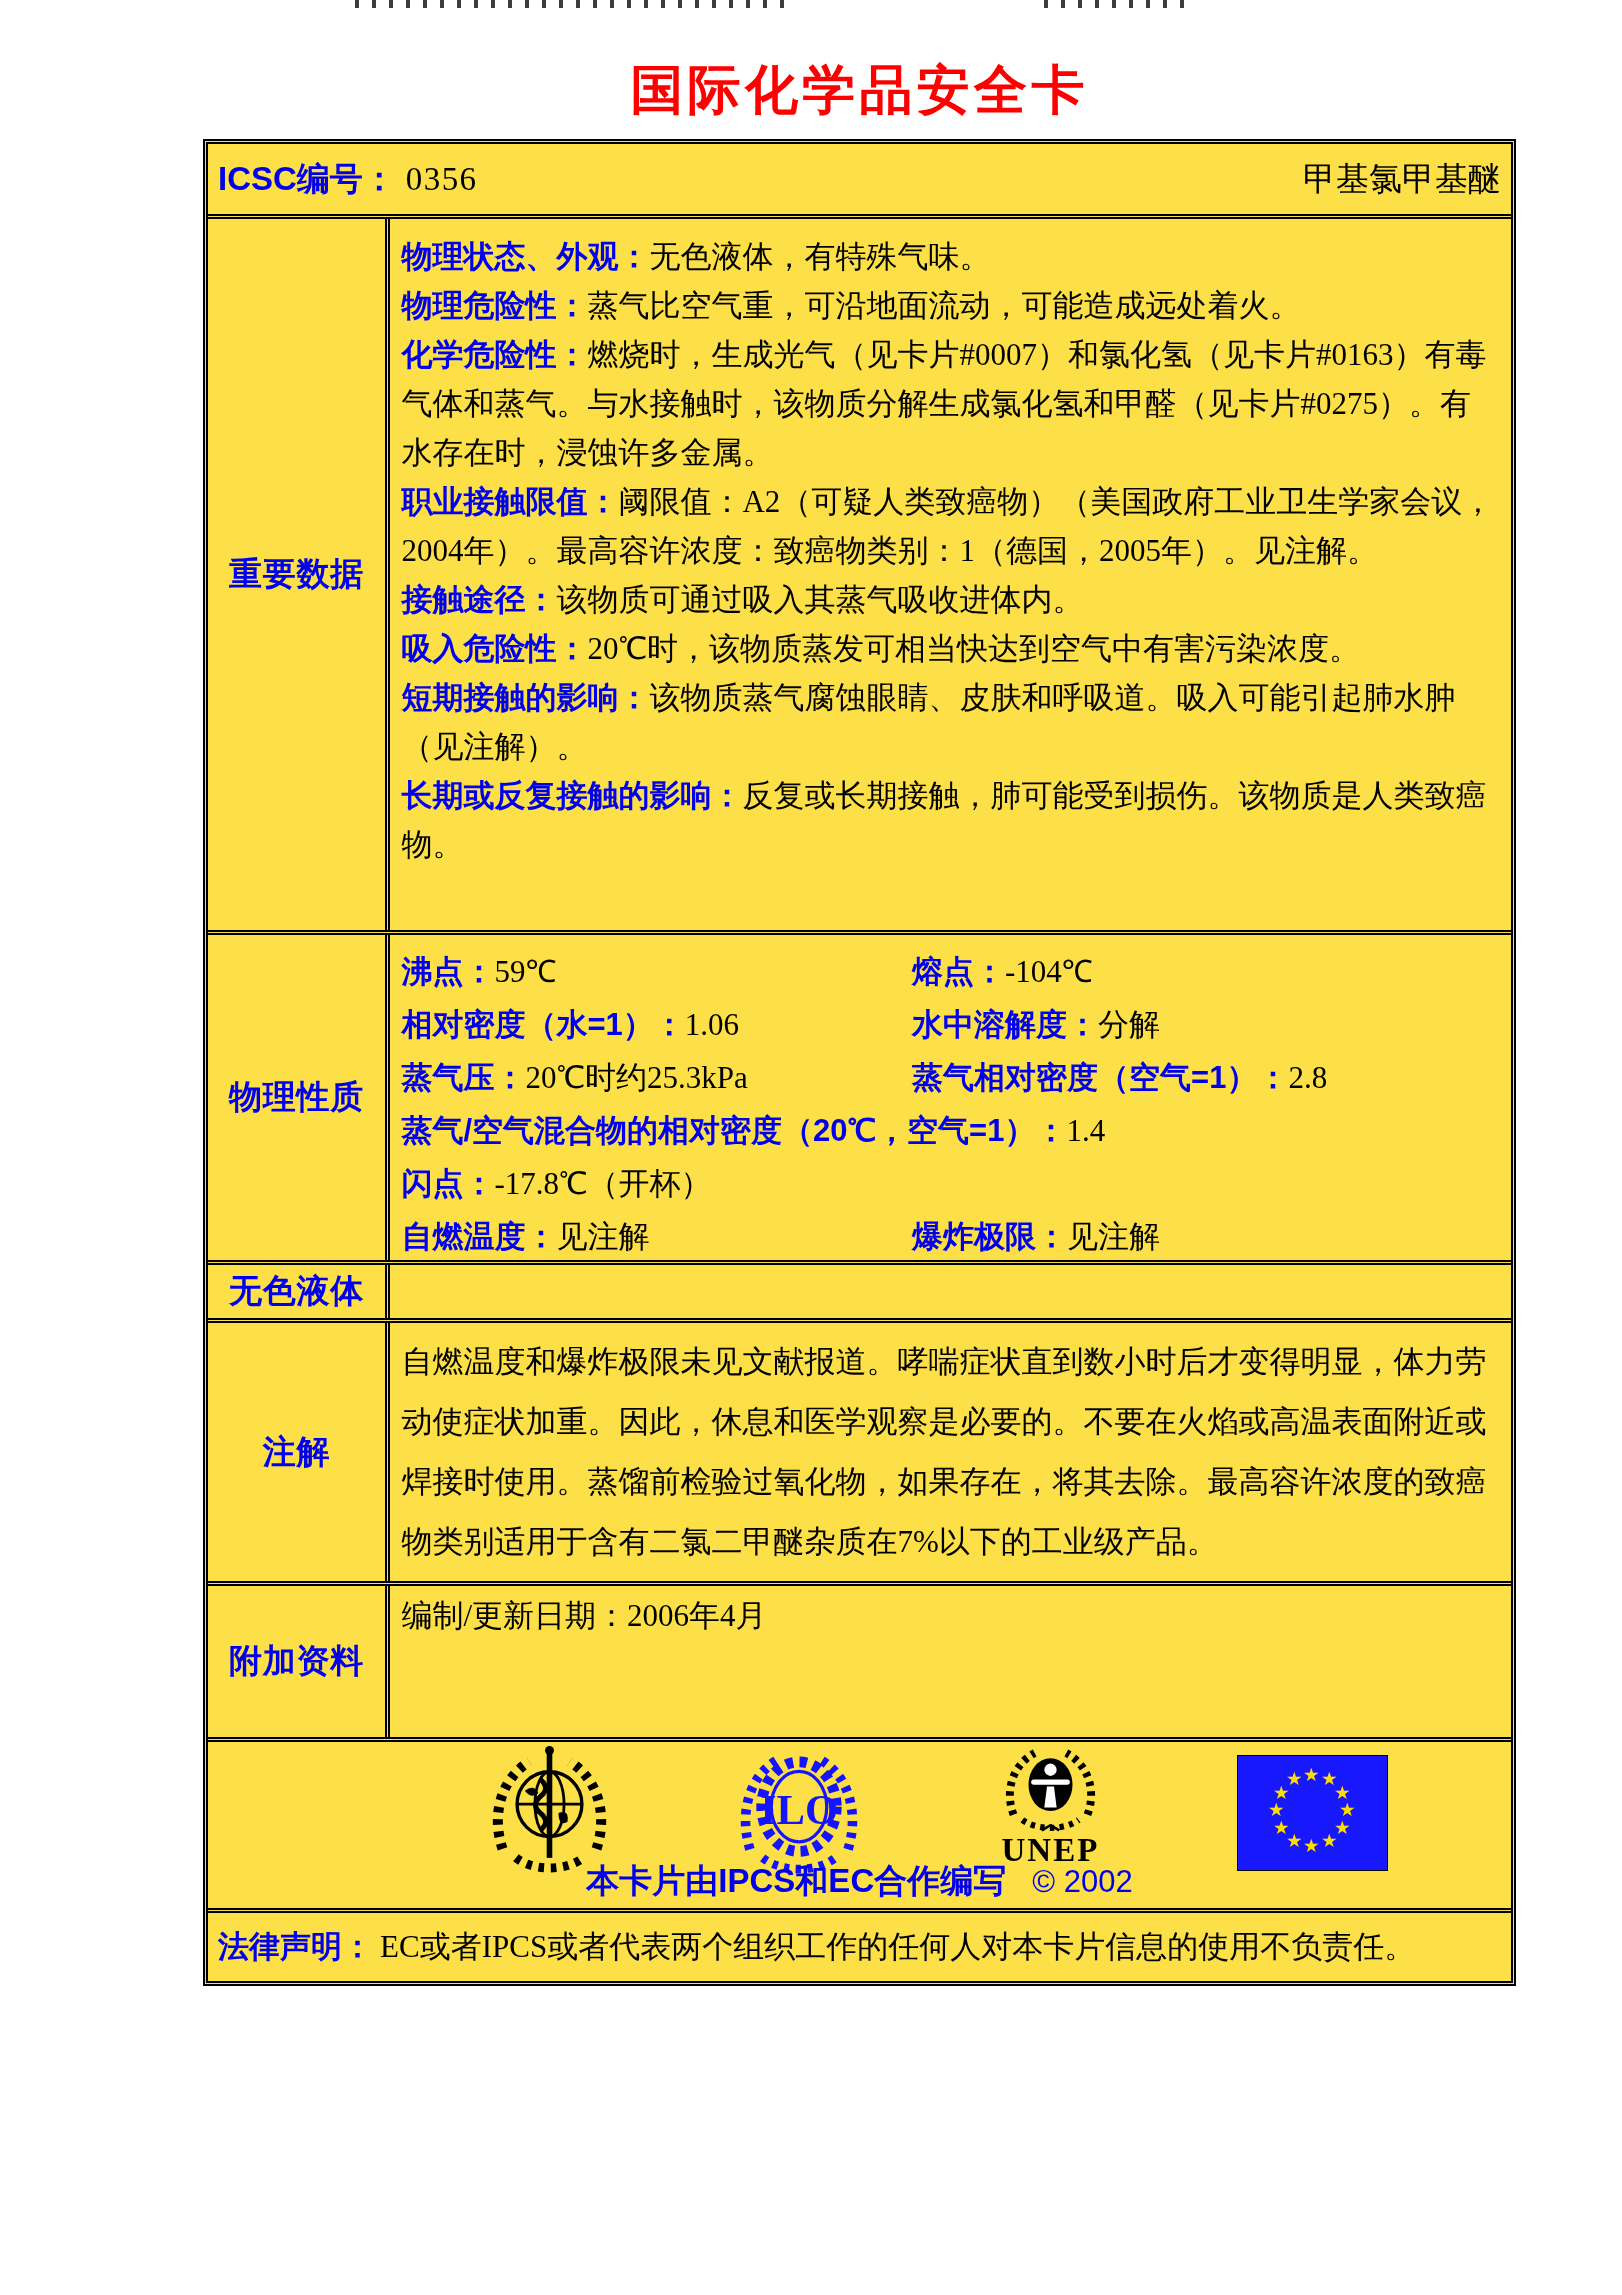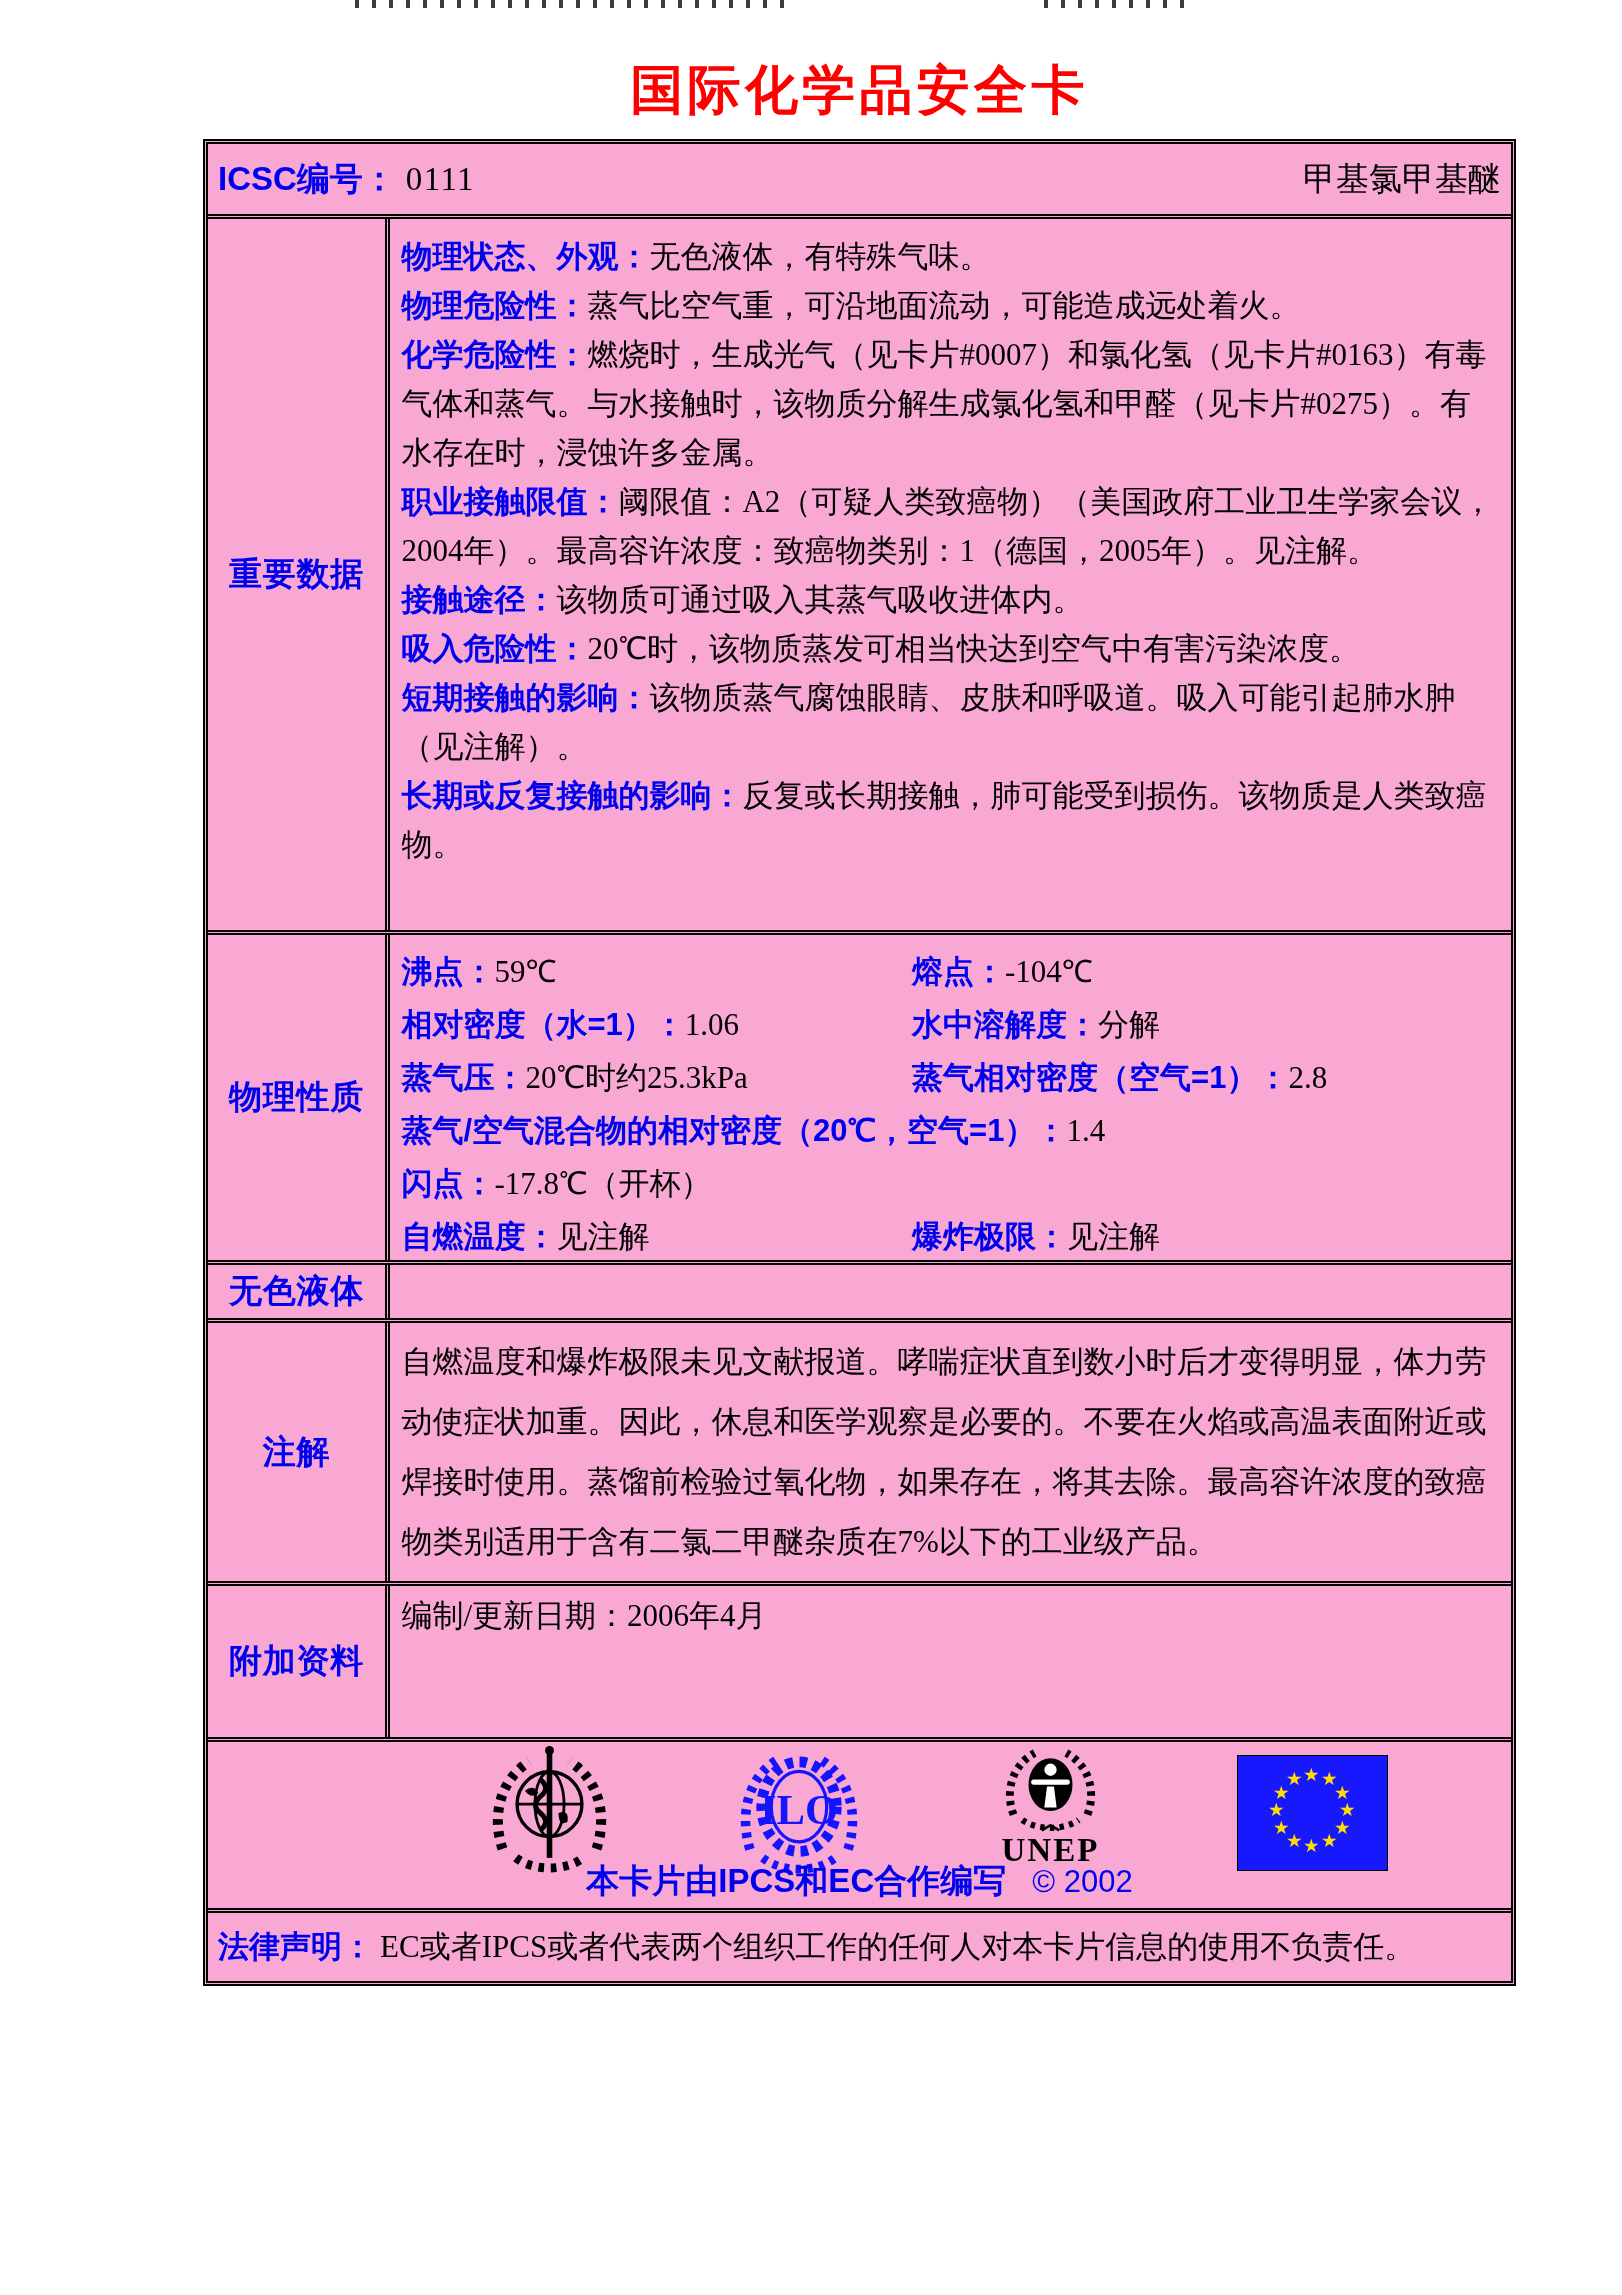--- a/index.html
+++ b/index.html
@@ -30,7 +30,7 @@
 
   .card{
     position:absolute;left:203px;top:139px;width:1313px;
-    border:5.7px double #000;box-sizing:border-box;background:#f9a8d4;
+    border:5.7px double #000;box-sizing:border-box;background:#fde047;
   }
   .row{display:flex;box-sizing:border-box;border-bottom:5px double #000;}
   .row:last-child{border-bottom:none;}

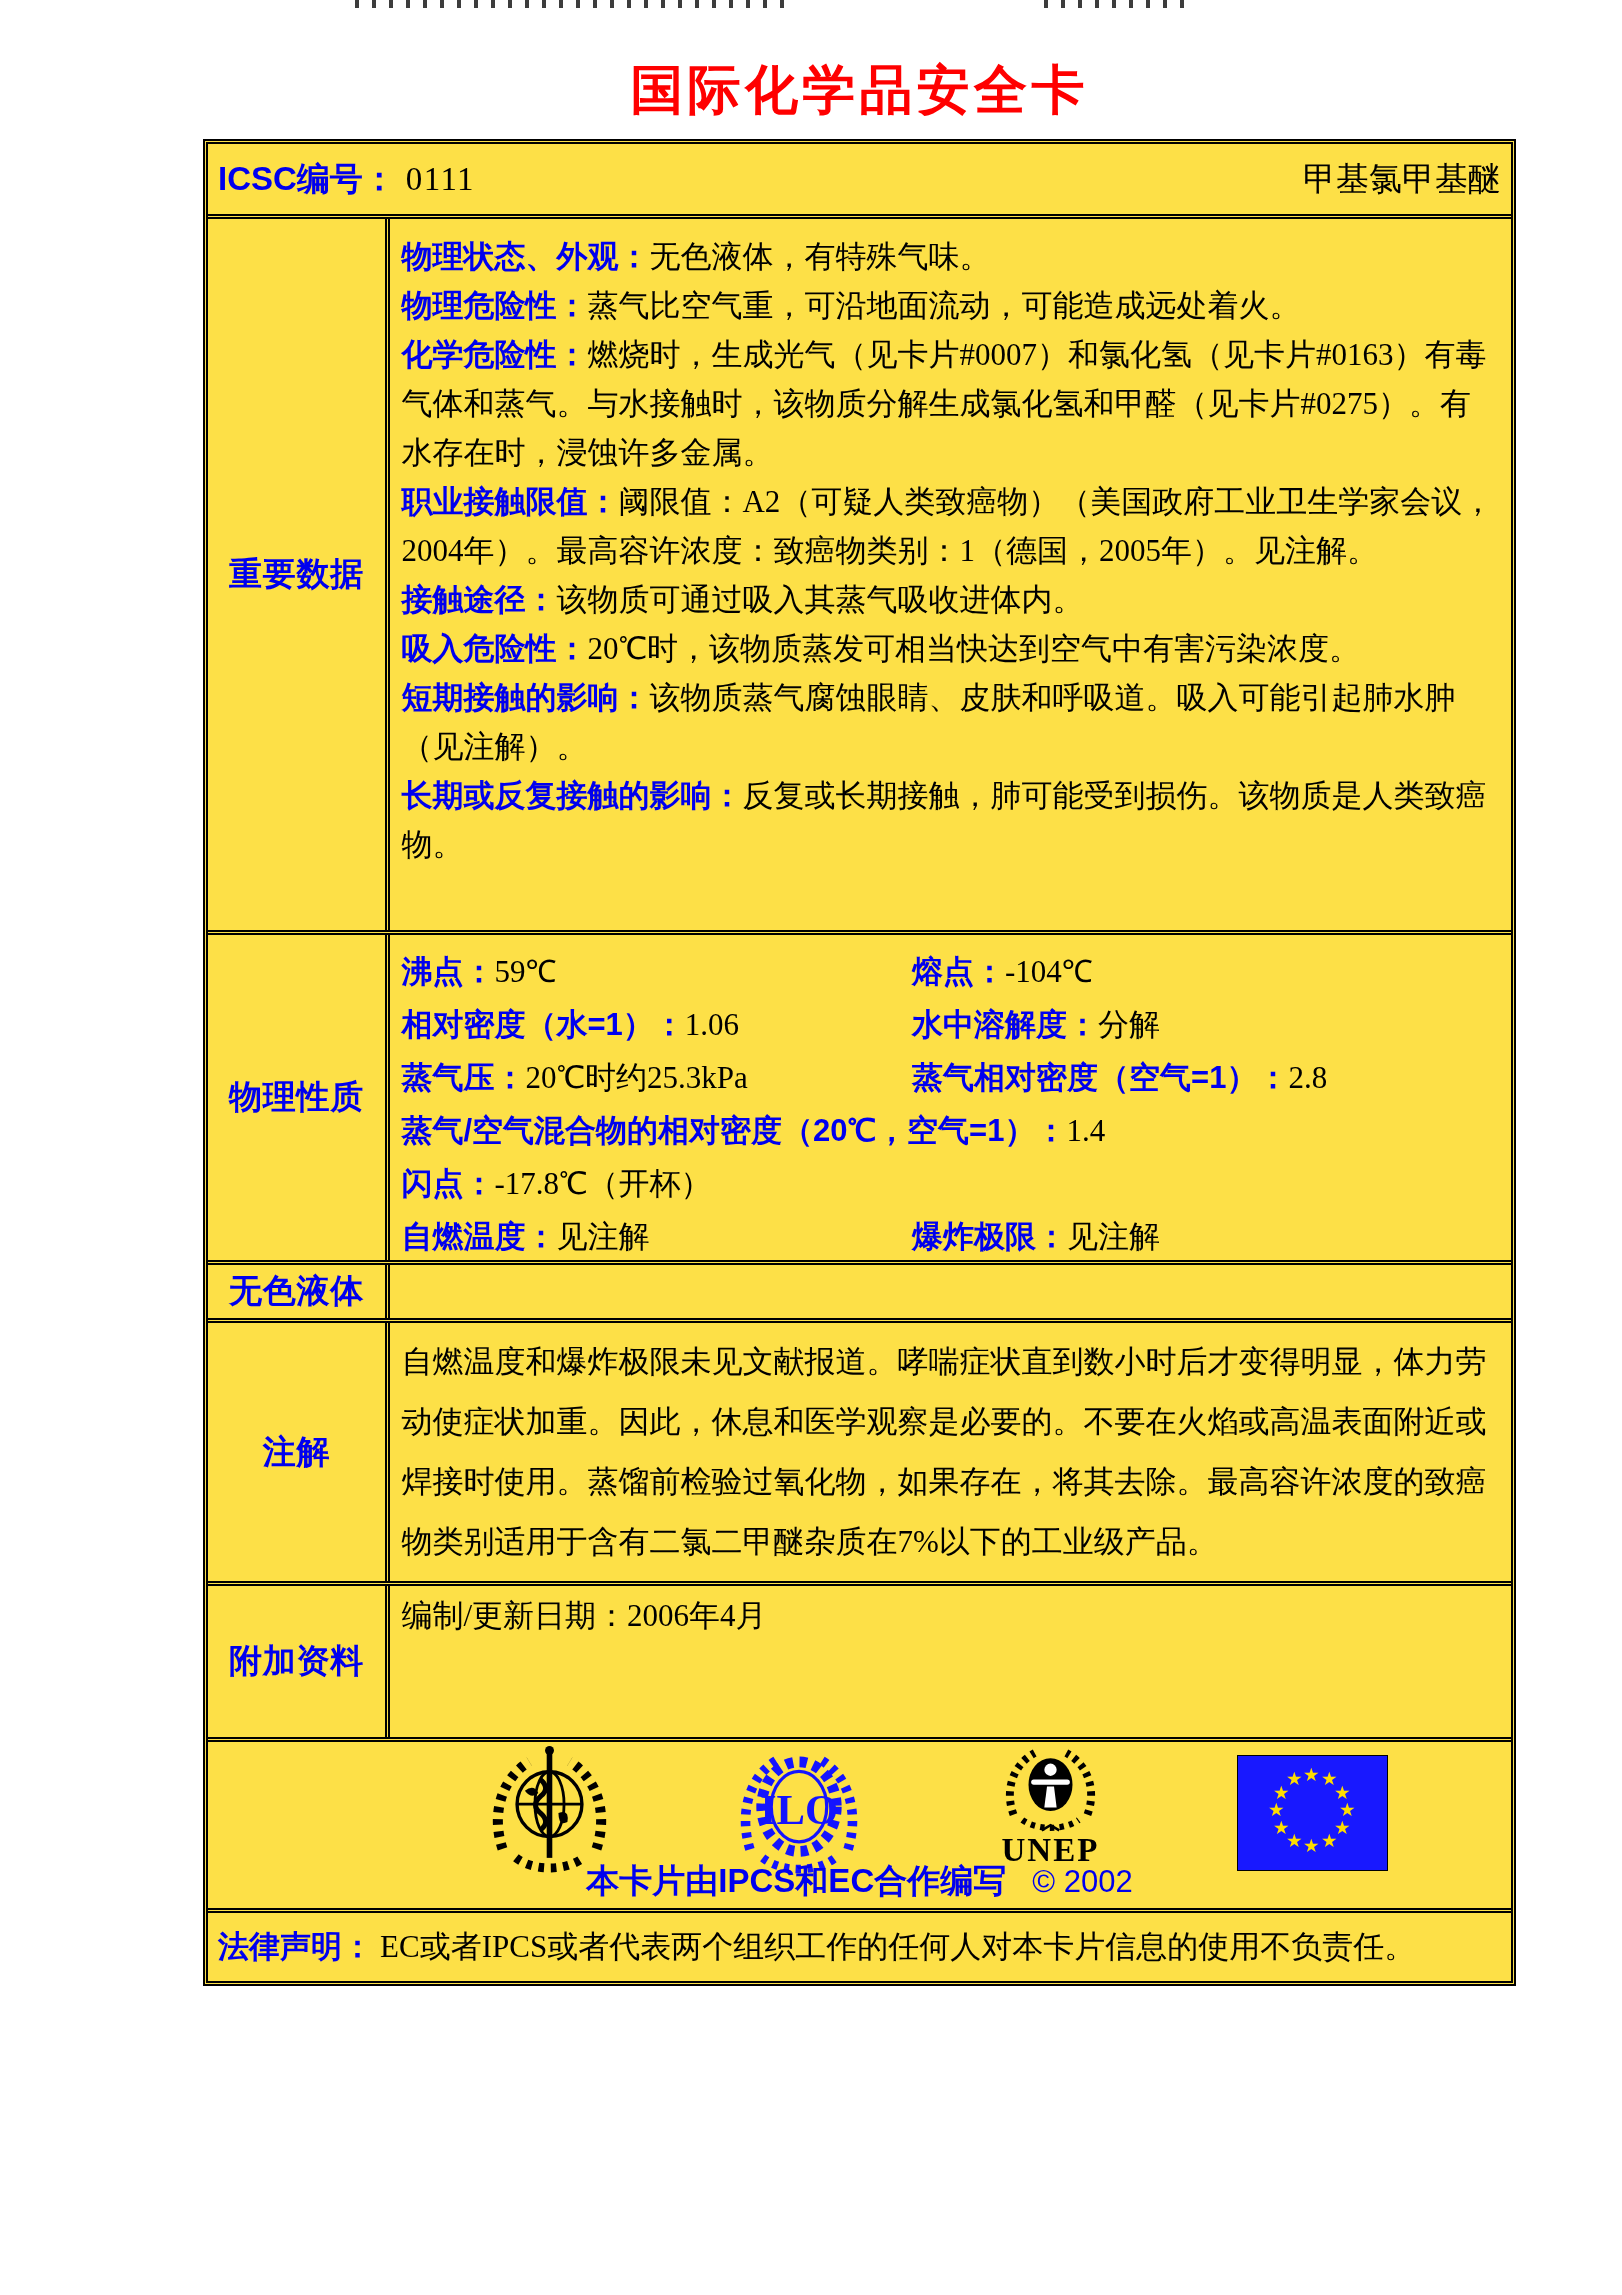--- a/index.html
+++ b/index.html
@@ -106,7 +106,7 @@
   <div class="row row-header">
     <span class="hdr-left">
       <span class="blbl">ICSC编号：</span>
-      <span class="num">0111</span>
+      <span class="num">0356</span>
     </span>
     <span class="chem-name">甲基氯甲基醚</span>
   </div>

